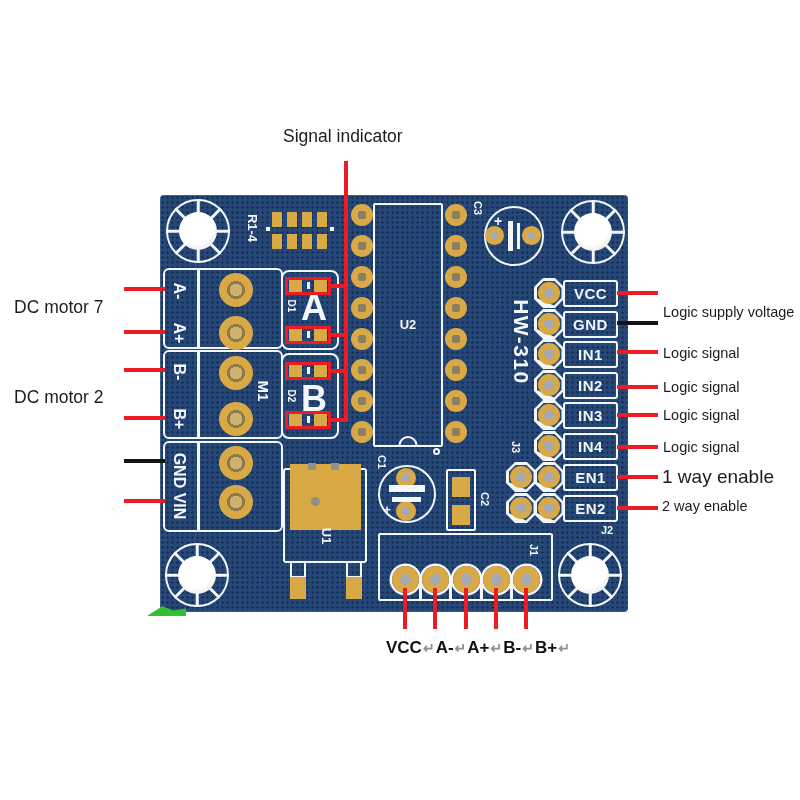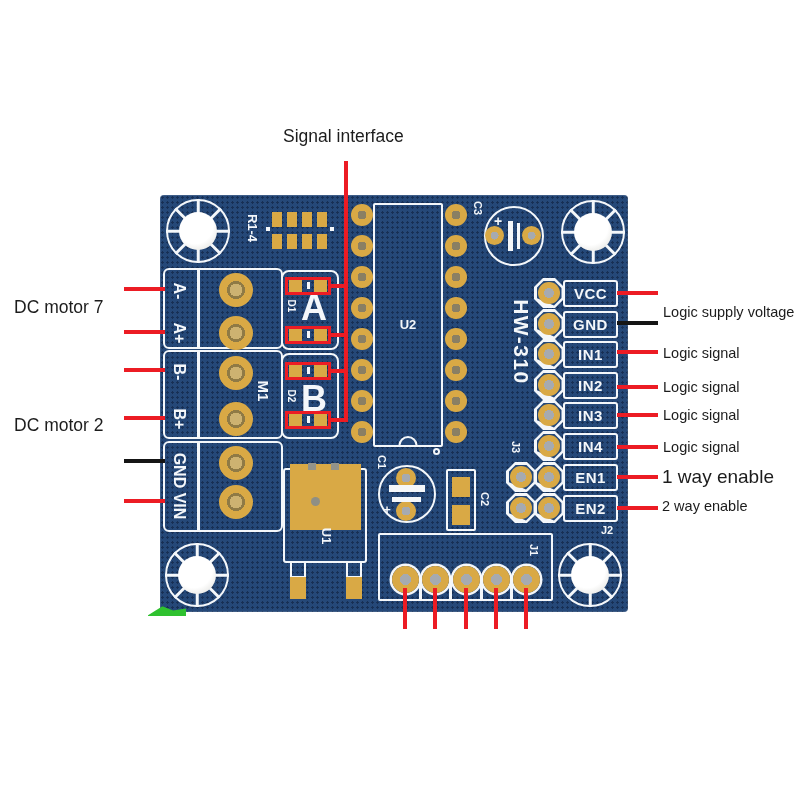--- a/index.html
+++ b/index.html
@@ -308,7 +308,7 @@
 
   <div class="green"></div>
 
-  <div class="ann" style="left:283px;top:126px;font-size:17.5px;">Signal interface</div>
+  <div class="ann" style="left:283px;top:126px;font-size:17.5px;">Signal indicator</div>
   <div class="vlineR" style="left:344px;top:161px;height:261px;"></div>
   <div class="lineR" style="left:330px;top:284px;width:18px;"></div>
   <div class="lineR" style="left:330px;top:333px;width:18px;"></div>

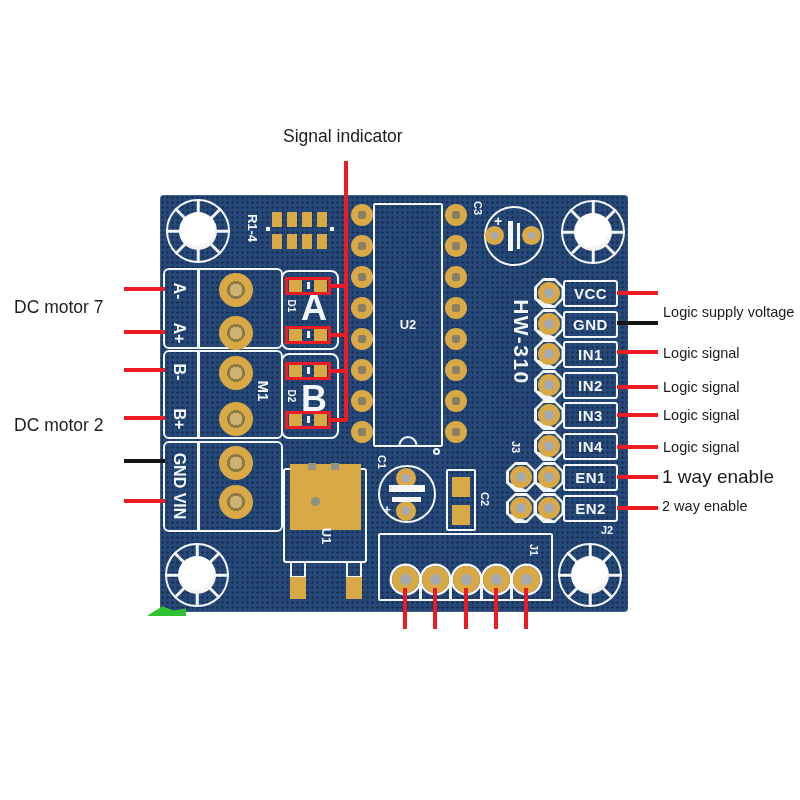--- a/index.html
+++ b/index.html
@@ -326,7 +326,7 @@
   <div class="lineK" style="left:124px;top:459px;width:41px;"></div>
   <div class="lineR" style="left:124px;top:499px;width:41px;"></div>
   <div class="ann" style="left:14px;top:297px;font-size:17.5px;">DC motor 7</div>
-  <div class="ann" style="left:14px;top:387px;font-size:17.5px;margin-top:28px;">DC motor 2</div>
+  <div class="ann" style="left:14px;top:387px;font-size:17.5px;">DC motor 2</div>
 
   <div class="lineR" style="left:617px;top:291px;width:41px;"></div>
   <div class="lineK" style="left:617px;top:321px;width:41px;"></div>

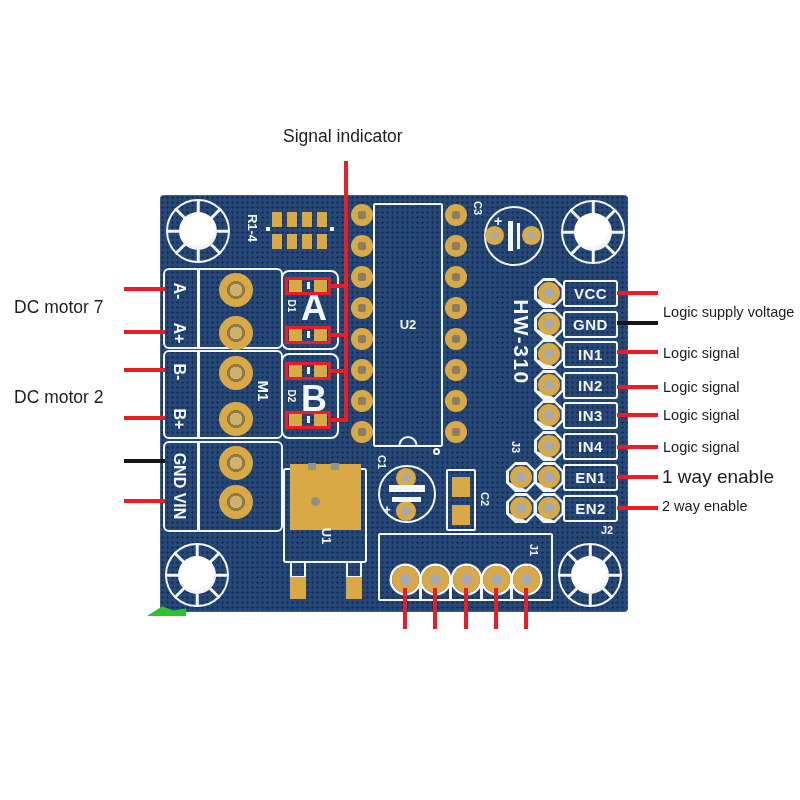--- a/index.html
+++ b/index.html
@@ -349,6 +349,9 @@
   <div class="vlineR" style="left:464px;top:588px;height:41px;"></div>
   <div class="vlineR" style="left:494px;top:588px;height:41px;"></div>
   <div class="vlineR" style="left:524px;top:588px;height:41px;"></div>
+  <div class="ann" style="left:386px;top:638px;">
+    <span class="pinlbl">VCC</span><span class="ret">↵</span><span class="pinlbl">A-</span><span class="ret">↵</span><span class="pinlbl">A+</span><span class="ret">↵</span><span class="pinlbl">B-</span><span class="ret">↵</span><span class="pinlbl">B+</span><span class="ret">↵</span>
+  </div>
 
 </div>
 

